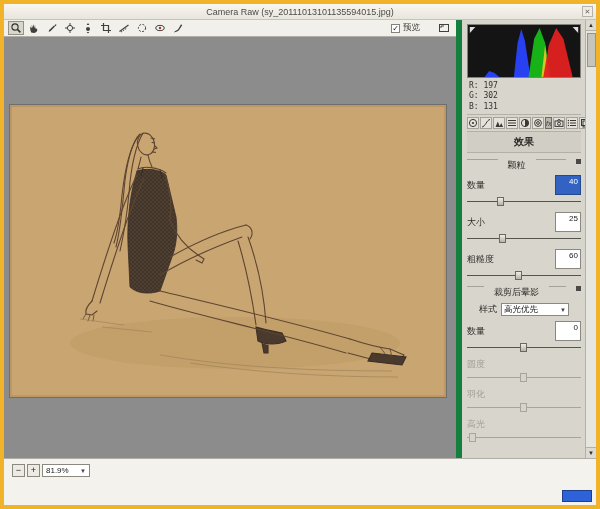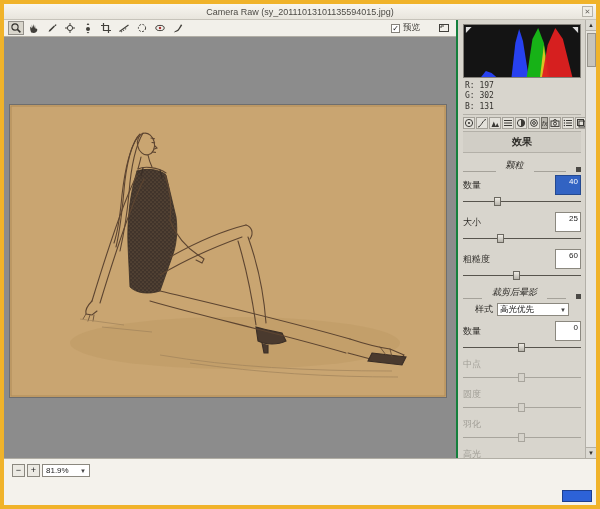--- a/index.html
+++ b/index.html
@@ -28,7 +28,7 @@
   .canvas svg { display:block; width:100%; height:100%; }
 
   
-  .right-panel { width:140px; background:#d8d5cd; border-left:2px solid #15803d; display:flex; }
+  .right-panel { width:140px; background:#d8d5cd; border-left:6px solid #15803d; display:flex; }
   .panel-content { flex:1; padding:4px 4px 0 5px; min-width:0; }
   .scrollbar { width:11px; background:#e7e5df; border-left:1px solid #b3b0a8; display:flex; flex-direction:column; align-items:center; }
   .sb-btn { width:11px; height:11px; font-size:6px; line-height:11px; text-align:center; color:#33312d; background:#dcdad3; border-bottom:1px solid #b3b0a8; }

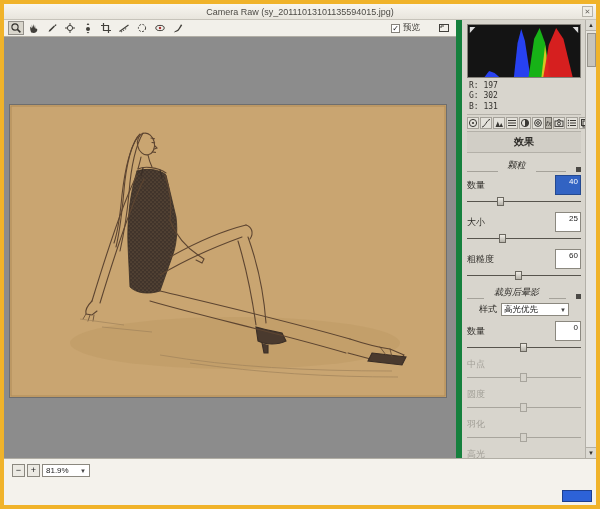--- a/index.html
+++ b/index.html
@@ -46,7 +46,7 @@
 
   .panel-title { text-align:center; font-size:10px; font-weight:bold; color:#2e2c28; padding:3px 0 3px; border-bottom:1px solid #b3b0a8; background:#d1cec6; }
 
-  .section-header { display:flex; align-items:flex-end; gap:10px; margin:6px 0 2px;font-style:italic; }
+  .section-header { display:flex; align-items:flex-start; gap:10px; margin:6px 0 2px; }
   .section-header .hline { flex:1; border-top:1px solid #a5a29a; }
   .section-header .stitle { font-size:9px; color:#2e2c28; }
   .section-header .toggle-sq { width:5px; height:5px; background:#4b4945; }

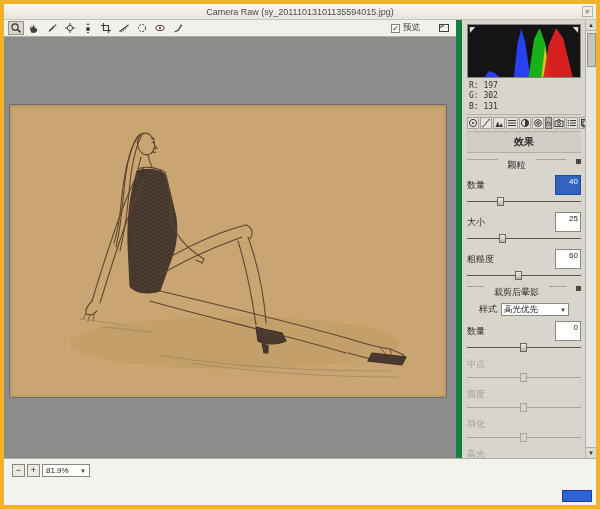--- a/index.html
+++ b/index.html
@@ -378,14 +378,6 @@
             </div>
         </div>
 
-        <div class="srow disabled">
-          <div class="srow-top">
-              <span class="slabel">中点</span>
-            </div>
-          <div class="strack">
-              <span class="shandle" style="left:50%"></span>
-            </div>
-        </div>
 
         <div class="srow disabled">
           <div class="srow-top">

